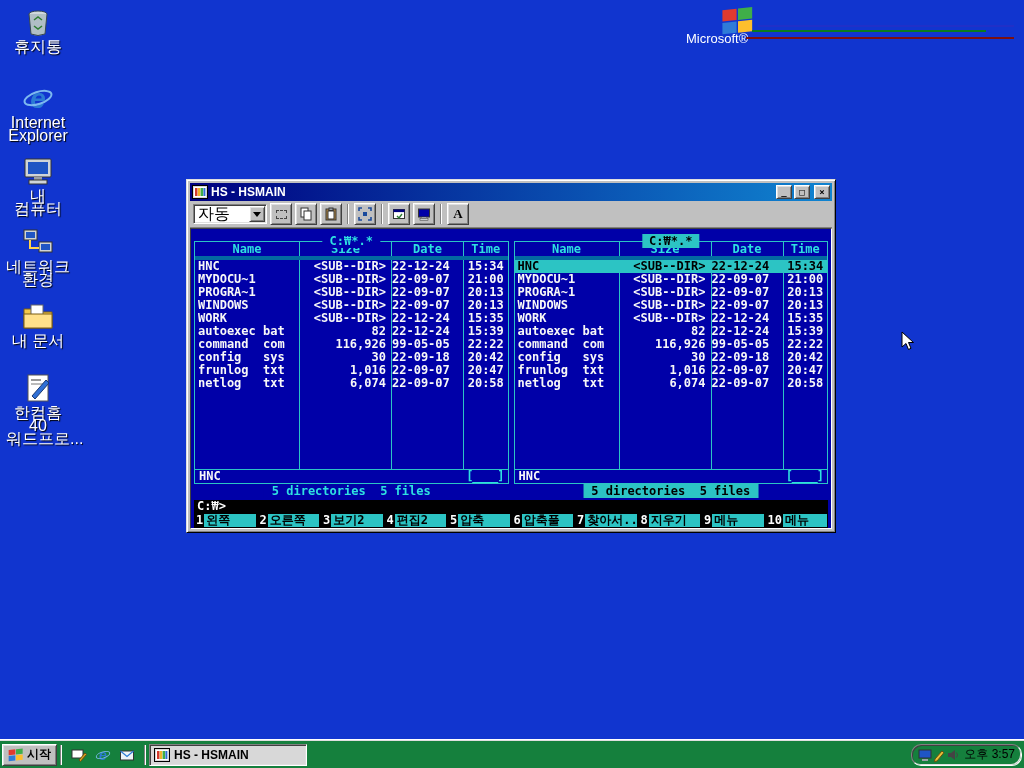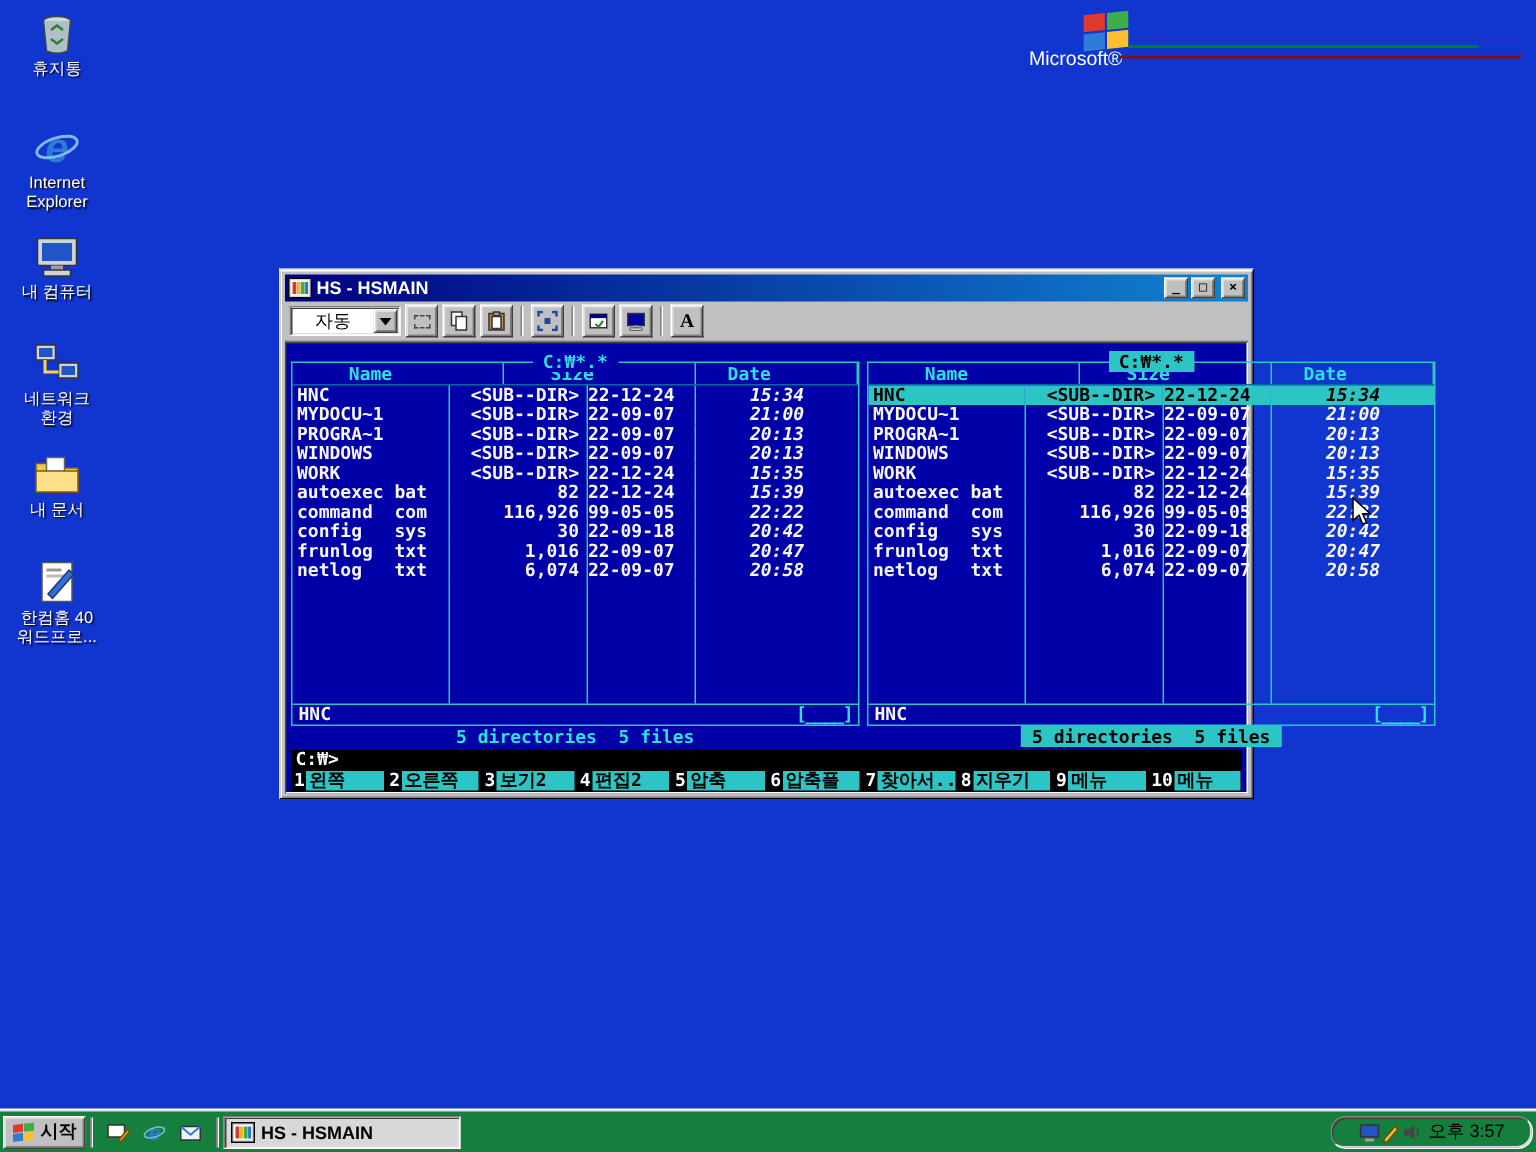--- a/index.html
+++ b/index.html
@@ -20,7 +20,7 @@
   
   .dicon { position:absolute; left:6px; width:64px; text-align:center; cursor:default; }
   .dicon .art { width:32px; height:32px; margin:0 auto; }
-  .dicon .lbl { margin-top:2px; color:#ffffff; font-size:11px; line-height:13px;
+  .dicon .lbl { margin-top:2px; color:#ffffff; font-size:16px; line-height:13px;
                 text-shadow:1px 1px 1px #000; word-break:keep-all; }
 
   

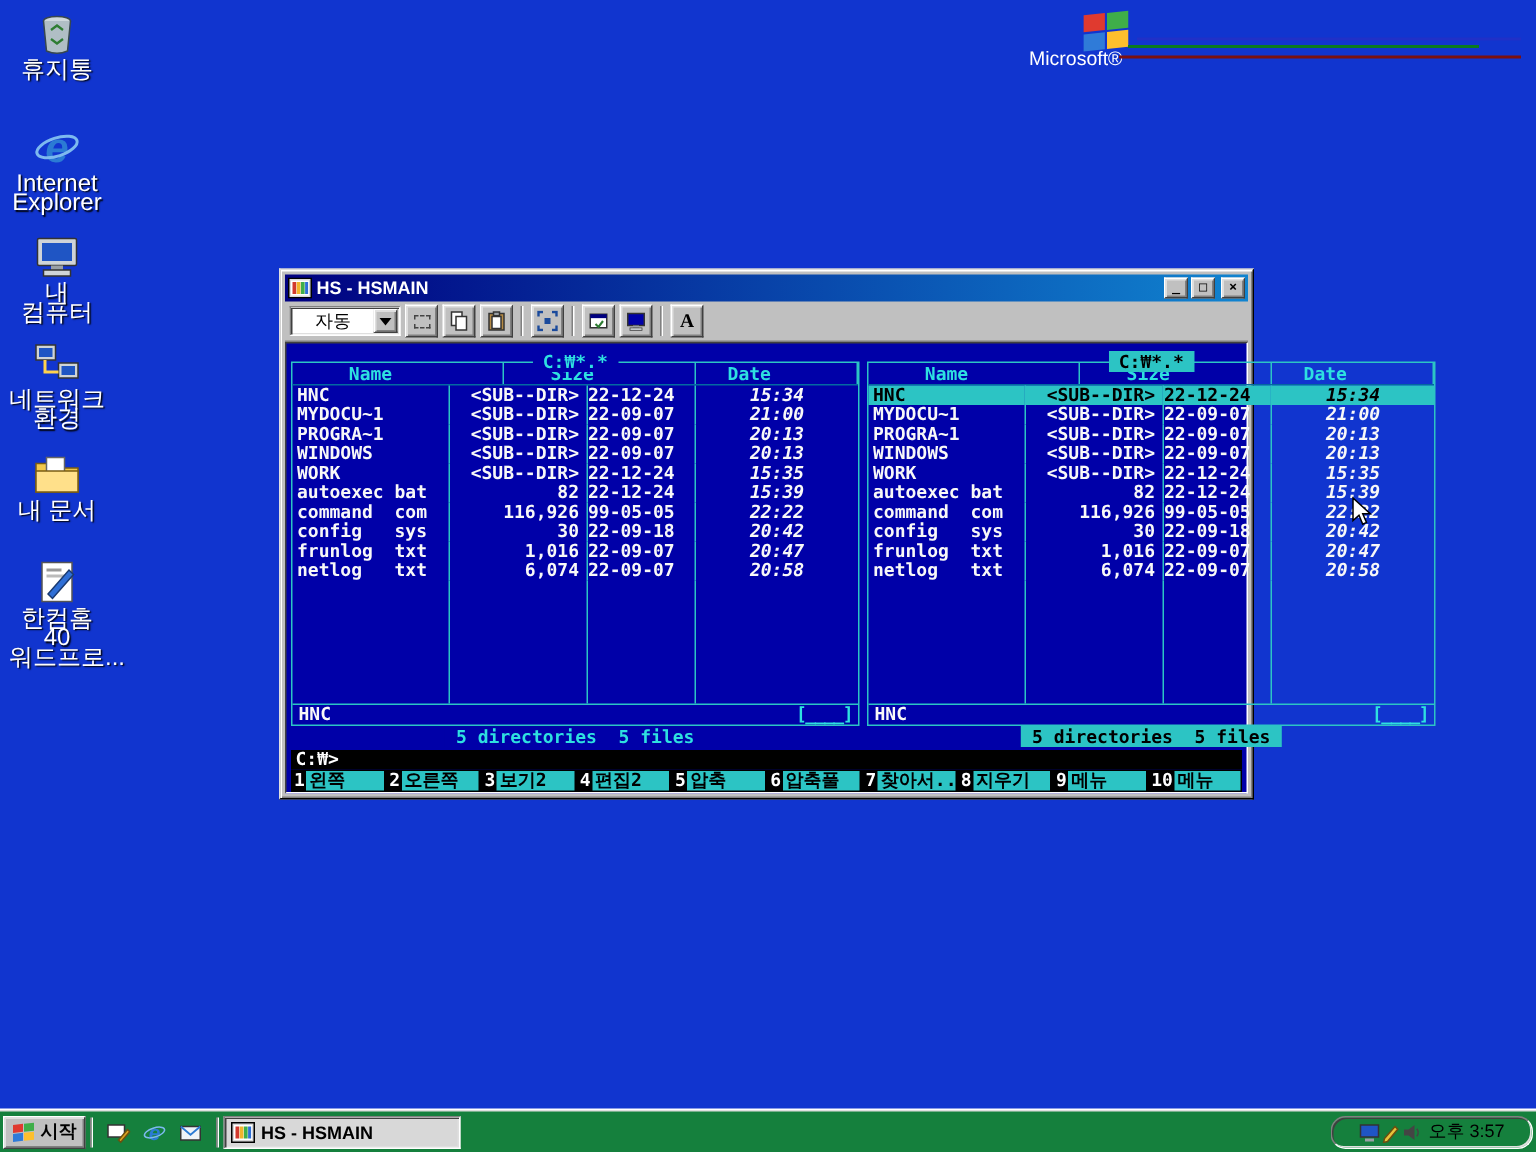--- a/index.html
+++ b/index.html
@@ -54,7 +54,7 @@
   .toolbar { height:27px; flex:0 0 27px; display:flex; align-items:center; gap:3px; padding:2px 3px;
              border-bottom:1px solid #808080; box-shadow:0 1px 0 #ffffff; }
   .combo { width:74px; height:20px; background:#ffffff; display:flex; align-items:center; position:relative; }
-  .combo .cv { flex:1; font-size:12px; padding-left:16px; color:#000; }
+  .combo .cv { flex:1; font-size:16px; padding-left:4px; color:#000; }
   .combo .cbtn { width:16px; height:16px; margin-right:1px; display:flex; align-items:center; justify-content:center; }
   .combo .arrow { width:0; height:0; border-left:4px solid transparent; border-right:4px solid transparent; border-top:5px solid #000; }
   .tbtnbox { width:22px; height:22px; display:flex; align-items:center; justify-content:center; }

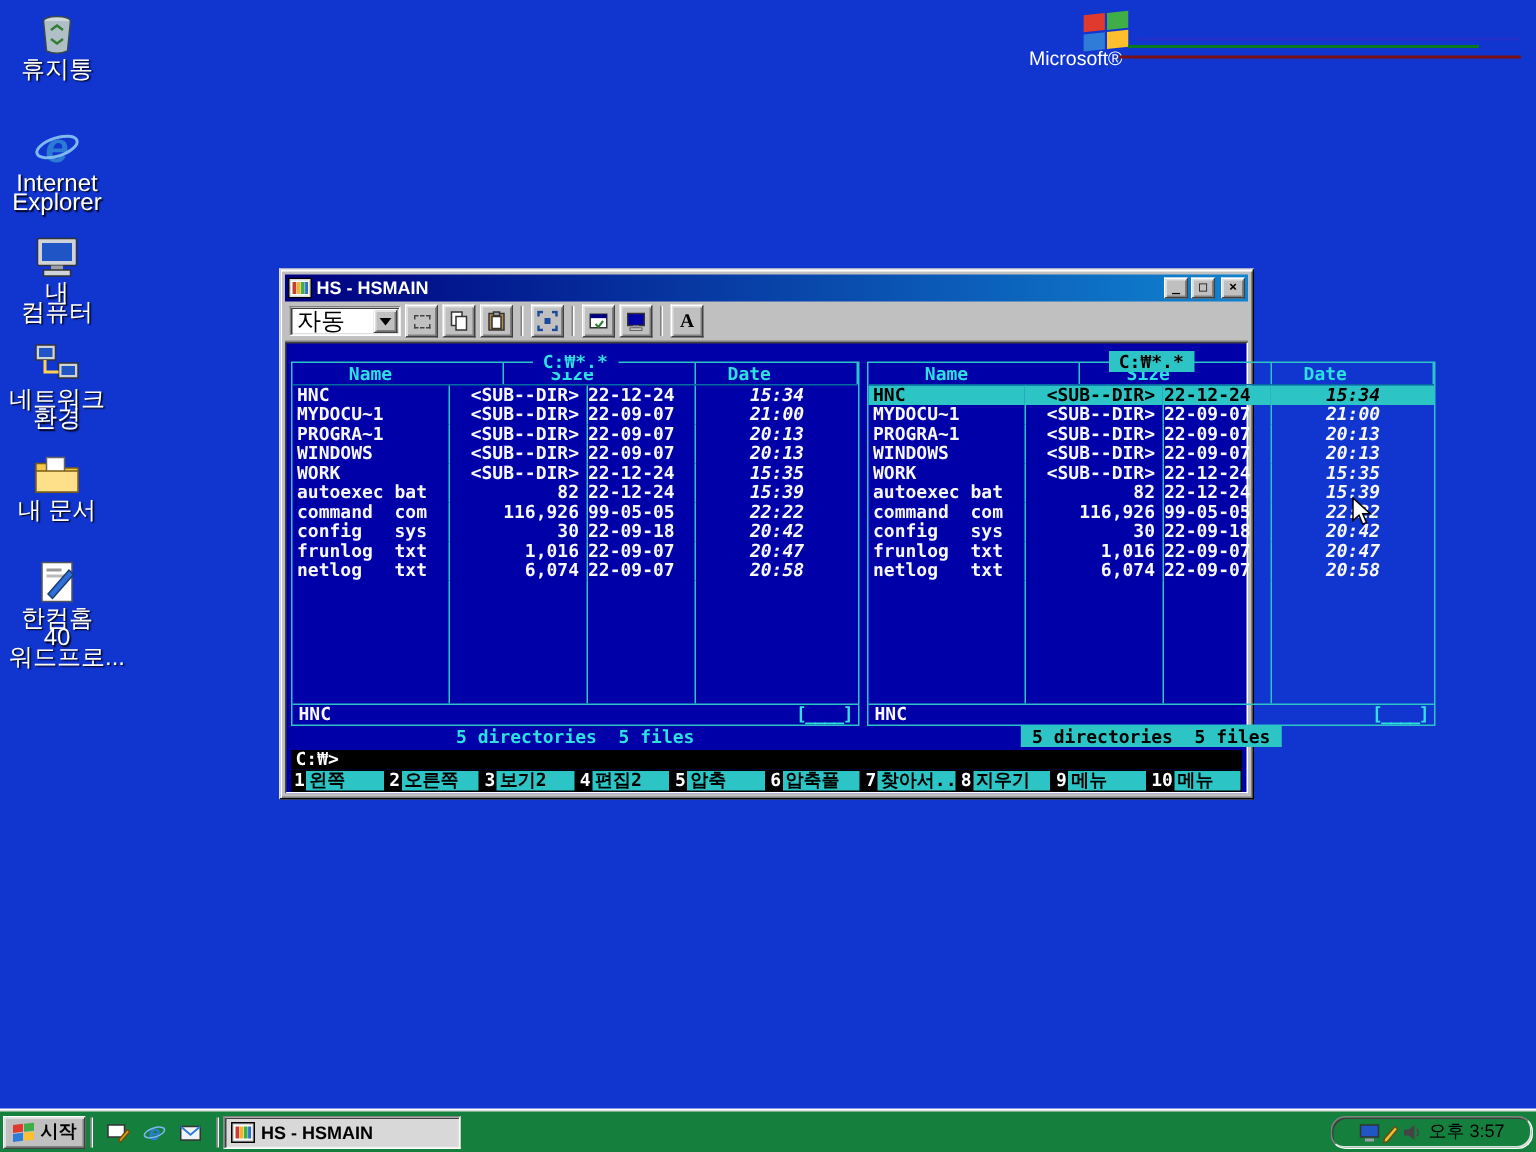--- a/index.html
+++ b/index.html
@@ -73,7 +73,7 @@
   .cell, .hcol { white-space:pre; overflow:hidden; line-height:13px; height:13px; color:#f8f8f8; }
   .hcol { color:#2ee0e0; text-align:center; height:14px; line-height:14px; }
   .b-l { border-left:1px solid #2cc4c4; }
-  .hdr { flex:0 0 14px; border-bottom:1px solid #0369a1;gap:36px; }
+  .hdr { flex:0 0 14px; border-bottom:4px solid #0369a1; }
   .rows { flex:1 1 auto; display:flex; flex-direction:column; }
   .file-row { flex:0 0 13px; cursor:default; }
   .c-name { padding-left:3px; text-align:left; }

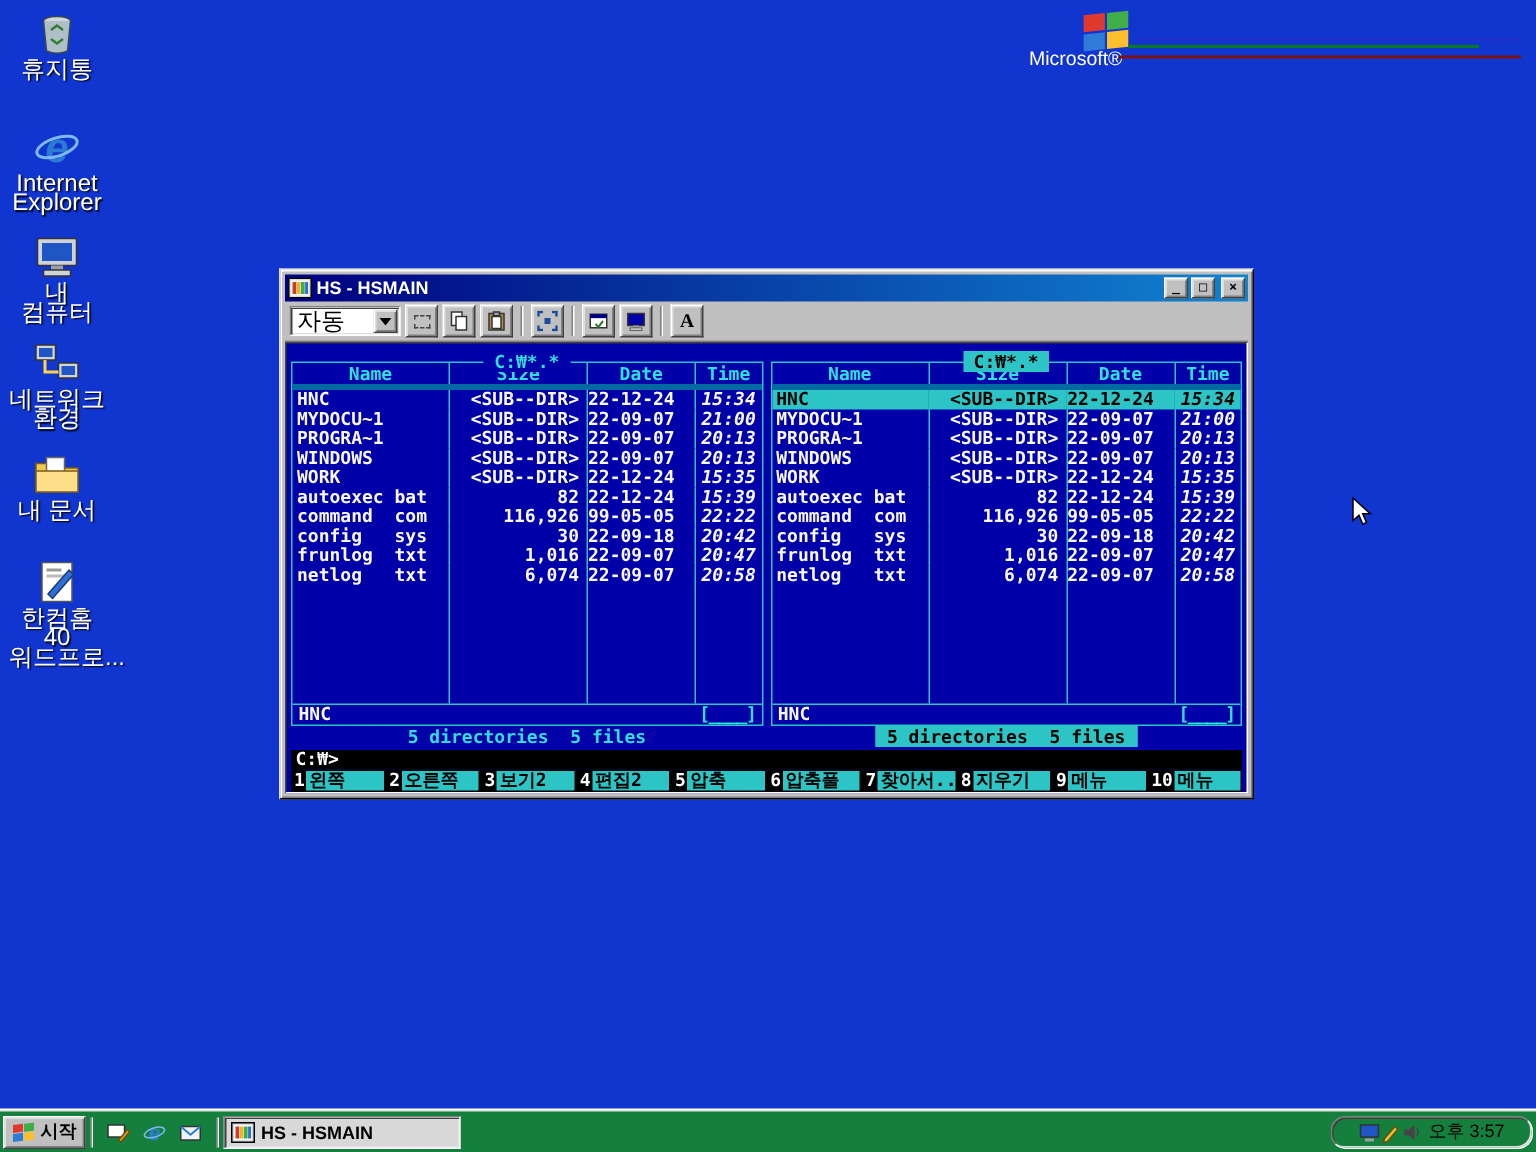--- a/index.html
+++ b/index.html
@@ -79,7 +79,7 @@
   .c-name { padding-left:3px; text-align:left; }
   .c-size { text-align:right; padding-right:5px; }
   .c-date { text-align:left; }
-  .c-time { text-align:center;font-style:italic; }
+  .c-time { text-align:center; }
   .filler { flex:1 1 auto; }
   .filler .cell { height:auto; }
   .pfooter { flex:0 0 14px; border-top:1px solid #2cc4c4; display:flex; justify-content:space-between;

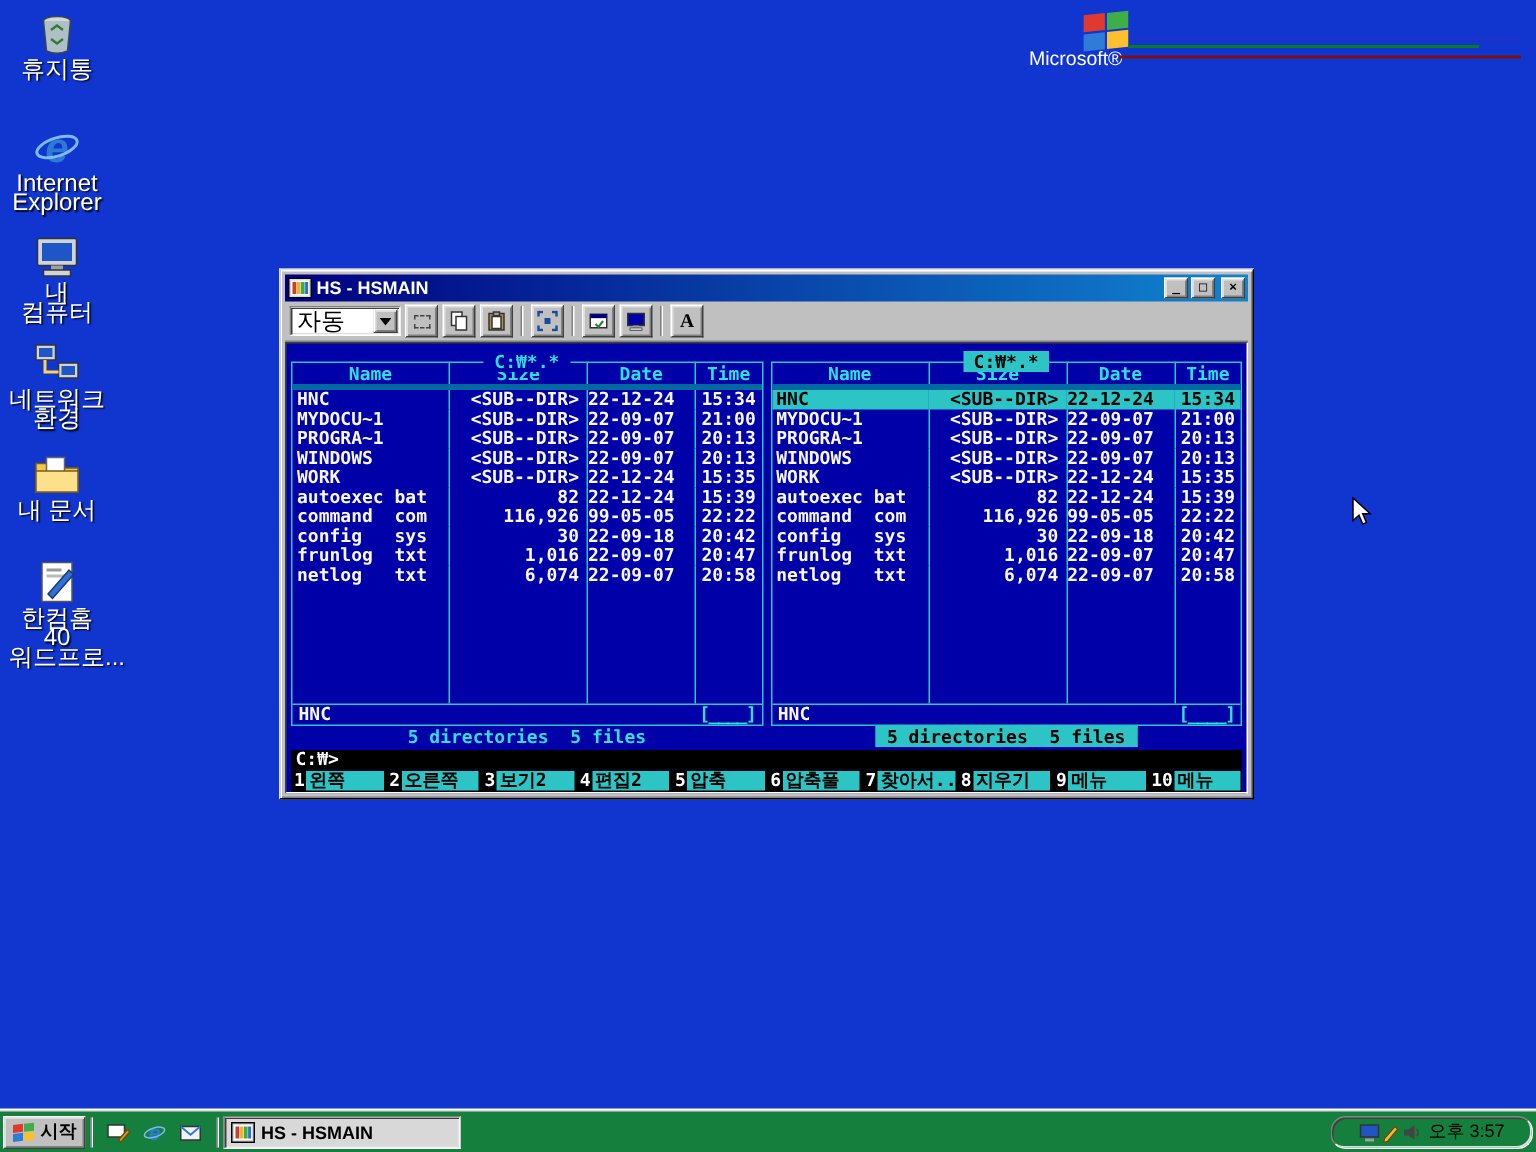--- a/index.html
+++ b/index.html
@@ -107,7 +107,7 @@
   .tbsep { width:2px; height:20px; border-left:1px solid #808080; border-right:1px solid #ffffff; }
   .taskbtn { width:158px; height:22px; display:flex; align-items:center; gap:4px; padding:0 4px;
              background:#d8d8d8; font-size:12px; font-weight:bold; }
-  .tray { margin-left:auto; height:22px; display:flex; align-items:center; gap:0; padding:0 18px;border-radius:10px; }
+  .tray { margin-left:auto; height:22px; display:flex; align-items:center; gap:0; padding:0 6px;border-radius:10px; }
   .tray .clk { font-size:12px; padding-left:4px; }
 
   

